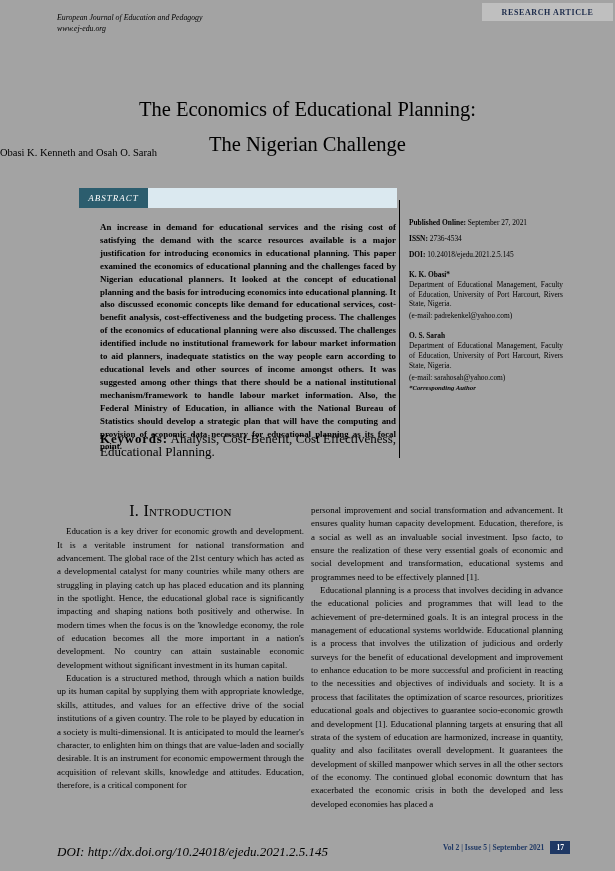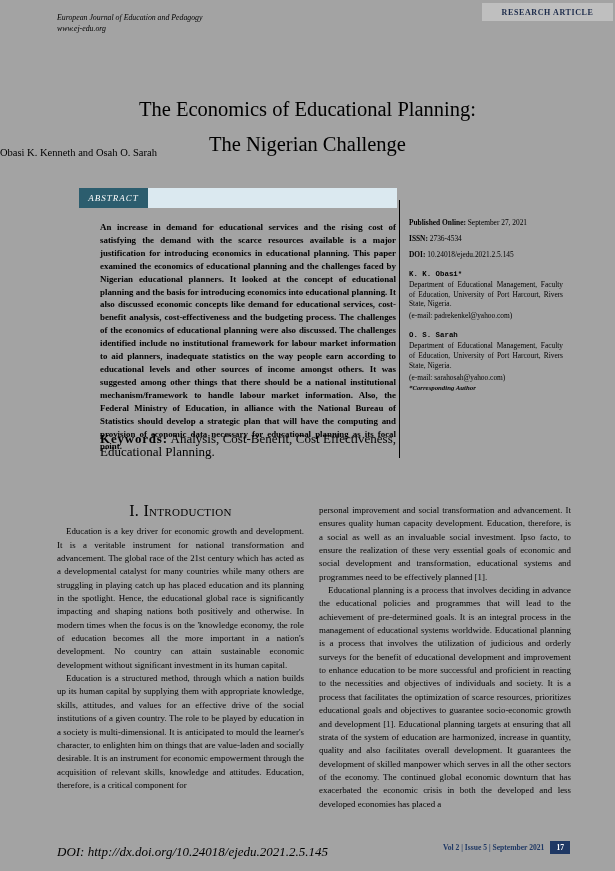--- a/index.html
+++ b/index.html
@@ -41,7 +41,7 @@
   .sidebar p{margin:0 0 6px 0;}
   .sidebar .b{font-weight:bold;}
   .sidebar .author-block{margin-top:10px;}
-  .sidebar .author-name{font-weight:bold;margin-bottom:0;font-family:Liberation Mono, monospace;}
+  .sidebar .author-name{font-weight:bold;margin-bottom:0;}
   .sidebar .affiliation{text-align:justify;margin-bottom:2px;}
   .sidebar .email{margin-bottom:0;}
   .corresponding{font-size:6.8px;font-weight:bold;font-style:italic;margin-top:14px;}

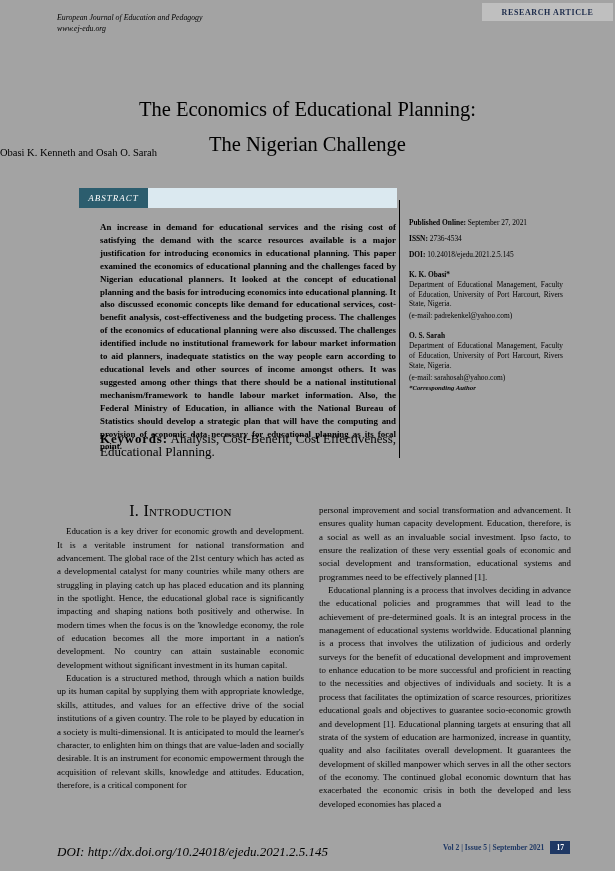--- a/index.html
+++ b/index.html
@@ -48,7 +48,7 @@
   
   .col{position:absolute;top:504px;font-size:8.9px;line-height:13.35px;text-align:justify;}
   .col-left{left:57px;width:247px;}
-  .col-right{left:319px;width:252px;}
+  .col-right{left:311px;width:252px;}
   .section-heading{
     text-align:center;font-variant:small-caps;font-size:16px;font-weight:normal;
     margin:0 0 8px 0;letter-spacing:0.3px;

